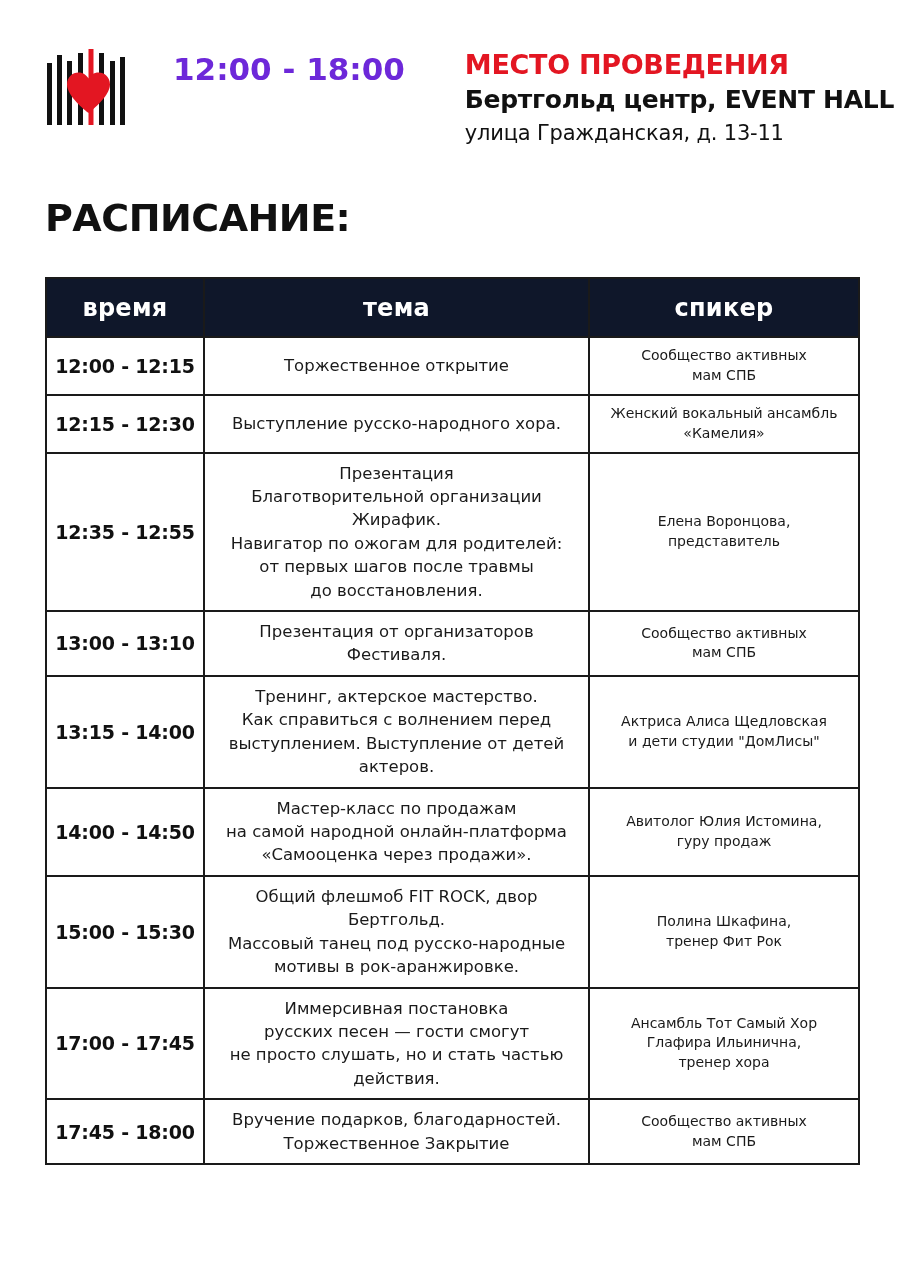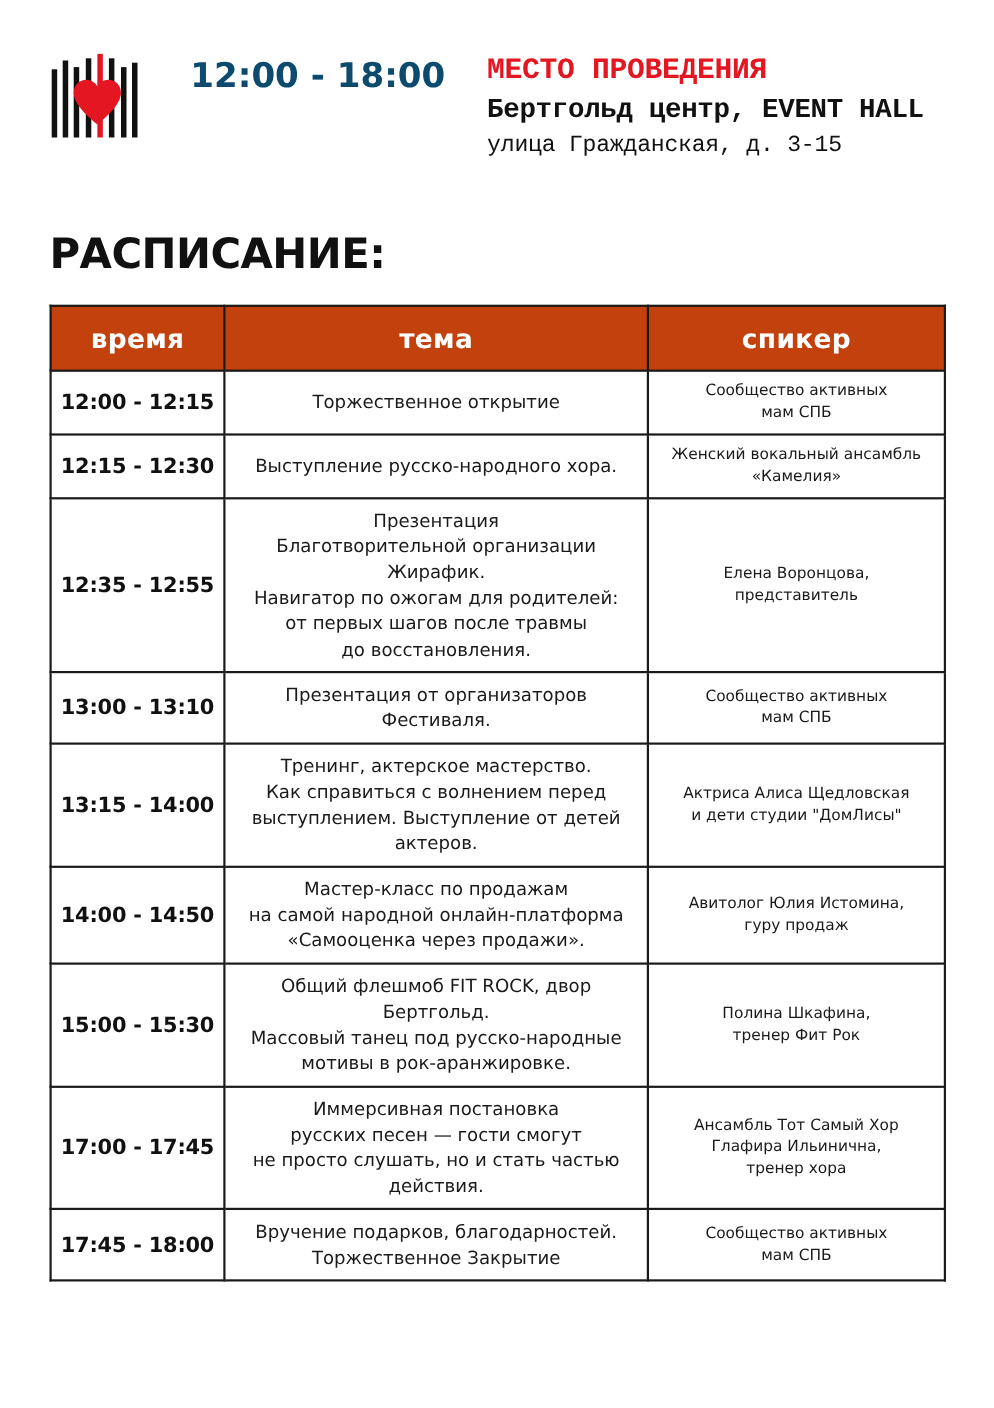--- a/index.html
+++ b/index.html
@@ -53,7 +53,7 @@
     font-size: 31px;
     font-weight: 700;
     letter-spacing: 0px;
-    color: #0c4a6e;
+    color: #6d28d9;
     line-height: 1.18;
     white-space: nowrap;
   }

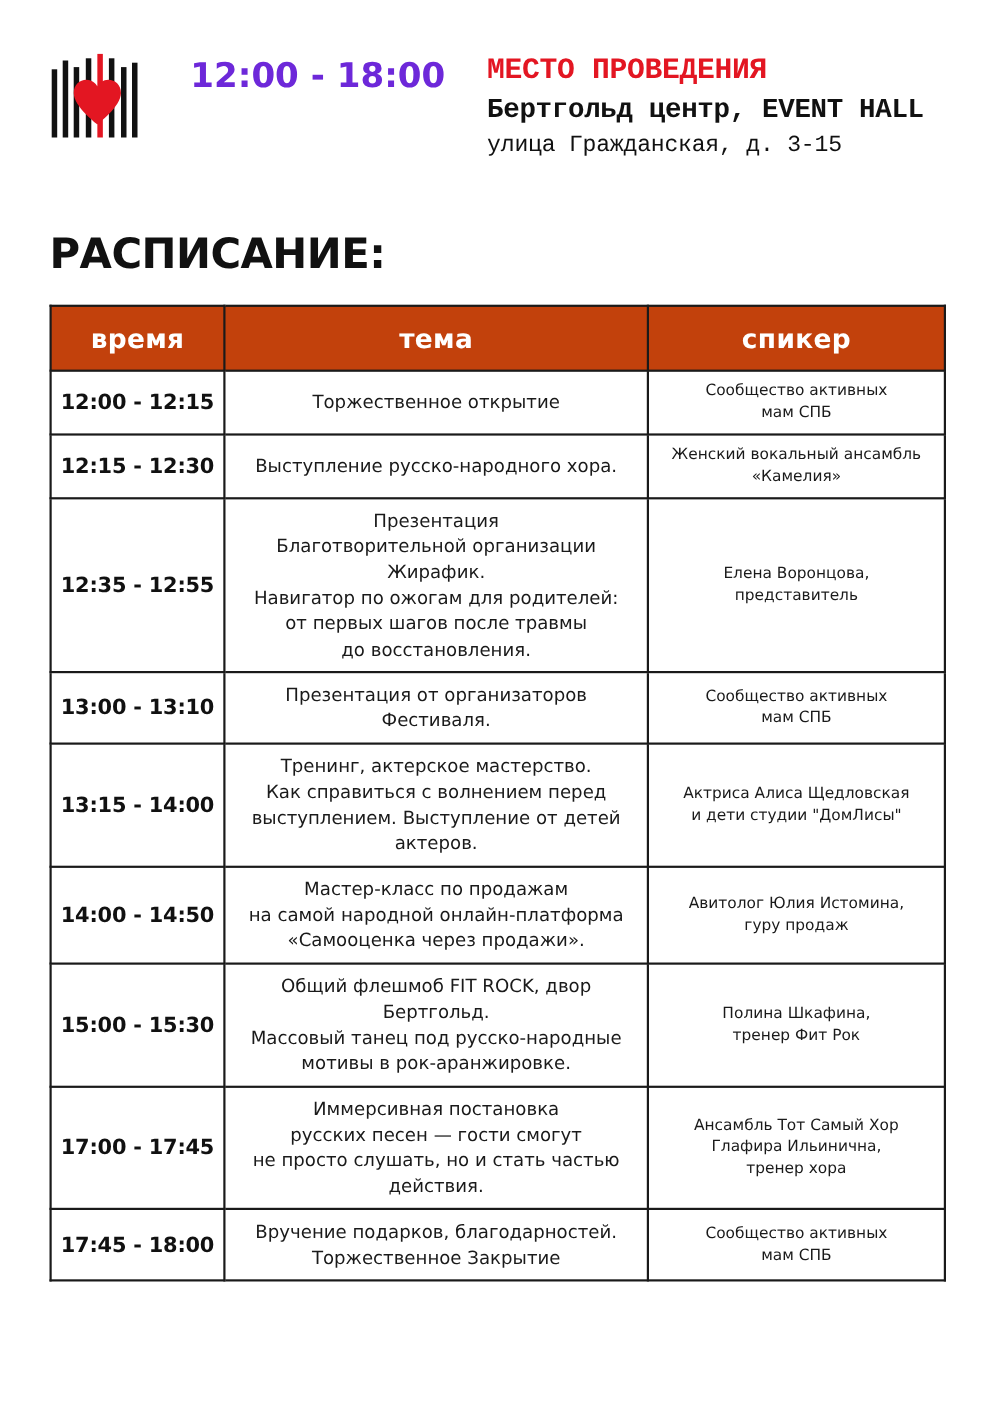--- a/index.html
+++ b/index.html
@@ -60,9 +60,8 @@
 
   .venue {
     flex: 1 1 auto;
-    margin-left: 38px;
+    margin-left: 60px;
     margin-top: 4px;
-    font-family: Liberation Mono, monospace;
   }
   .venue-title {
     font-size: 27px;

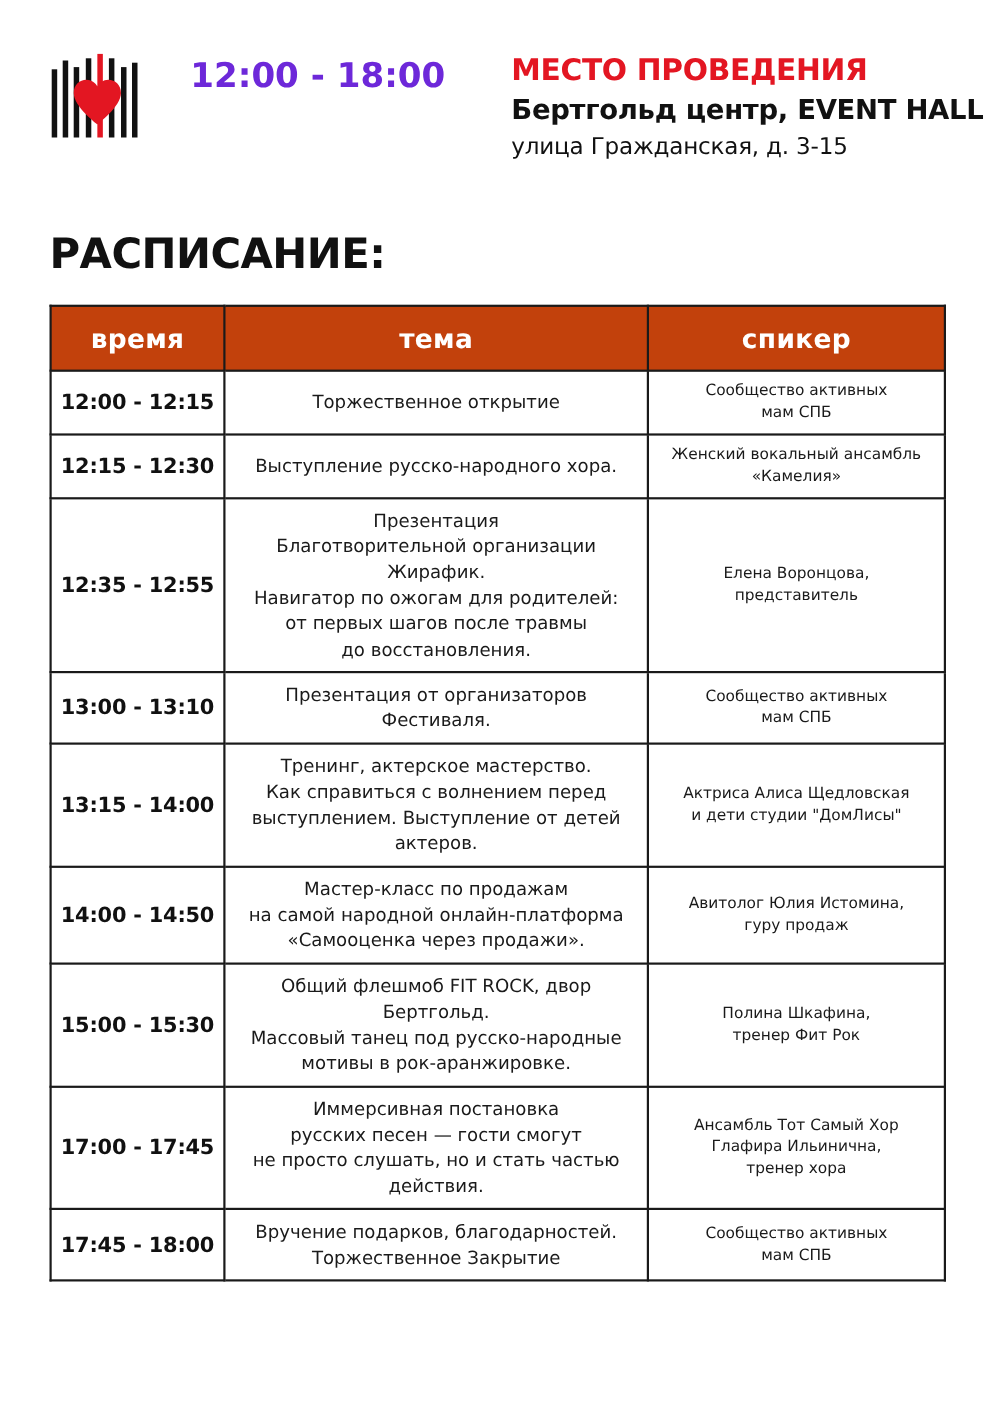--- a/index.html
+++ b/index.html
@@ -195,7 +195,7 @@
   <div class="venue">
     <div class="venue-title">МЕСТО ПРОВЕДЕНИЯ</div>
     <div class="venue-place">Бертгольд центр, EVENT HALL</div>
-    <div class="venue-address">улица Гражданская, д. 3-15</div>
+    <div class="venue-address">улица Гражданская, д. 13-11</div>
   </div>
 
 </div>

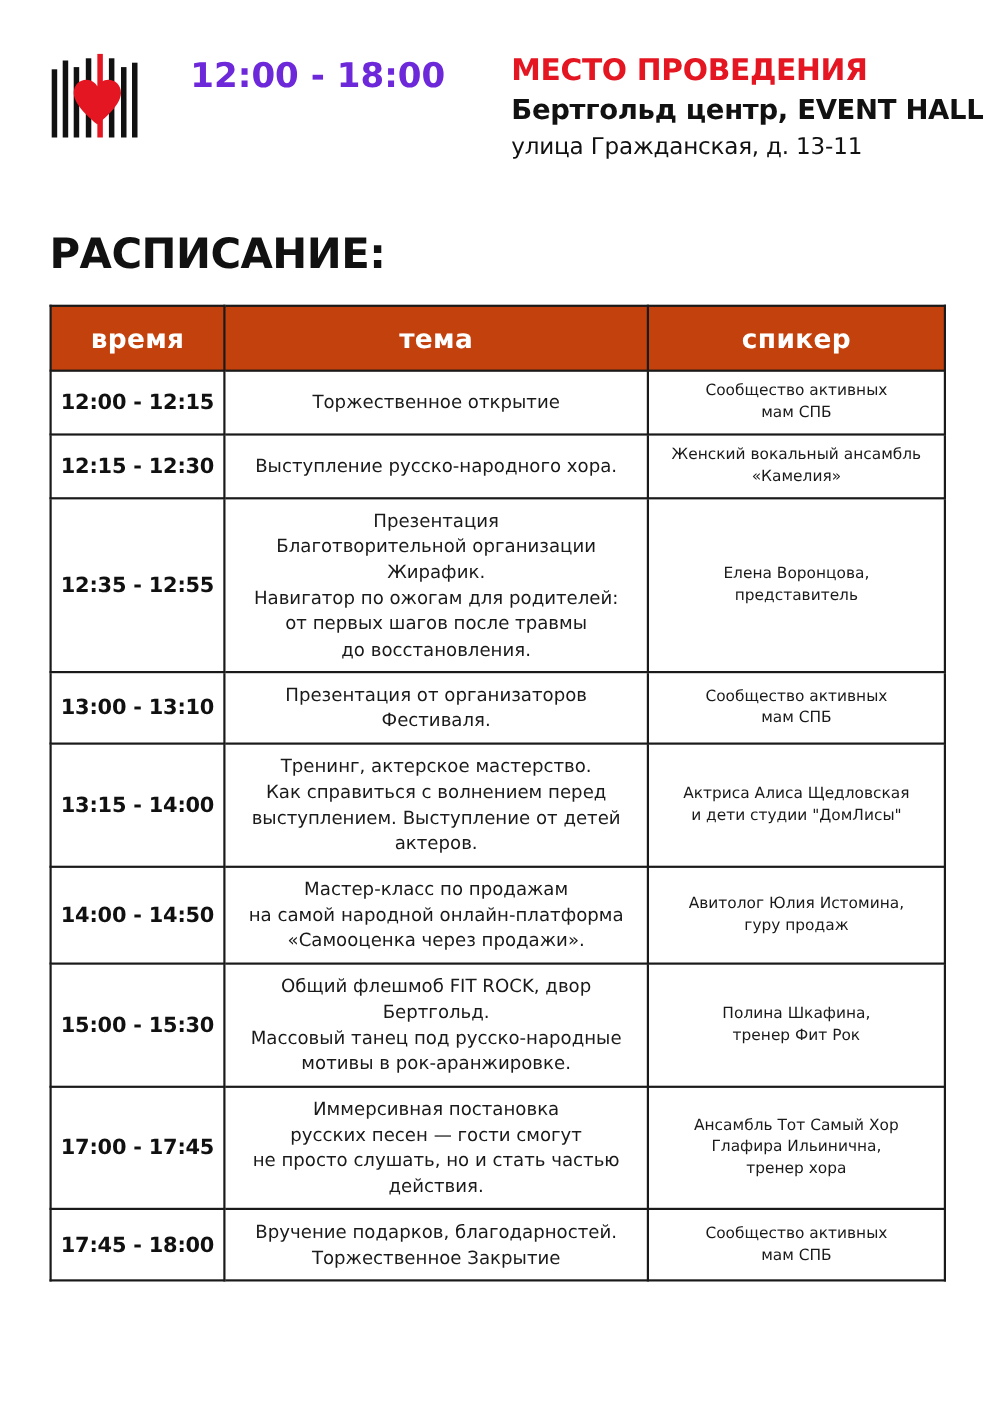--- a/index.html
+++ b/index.html
@@ -94,7 +94,7 @@
   .title-row {
     position: absolute;
     left: 45px;
-    top: 209px;
+    top: 196px;
     display: flex;
     align-items: baseline;
     white-space: nowrap;

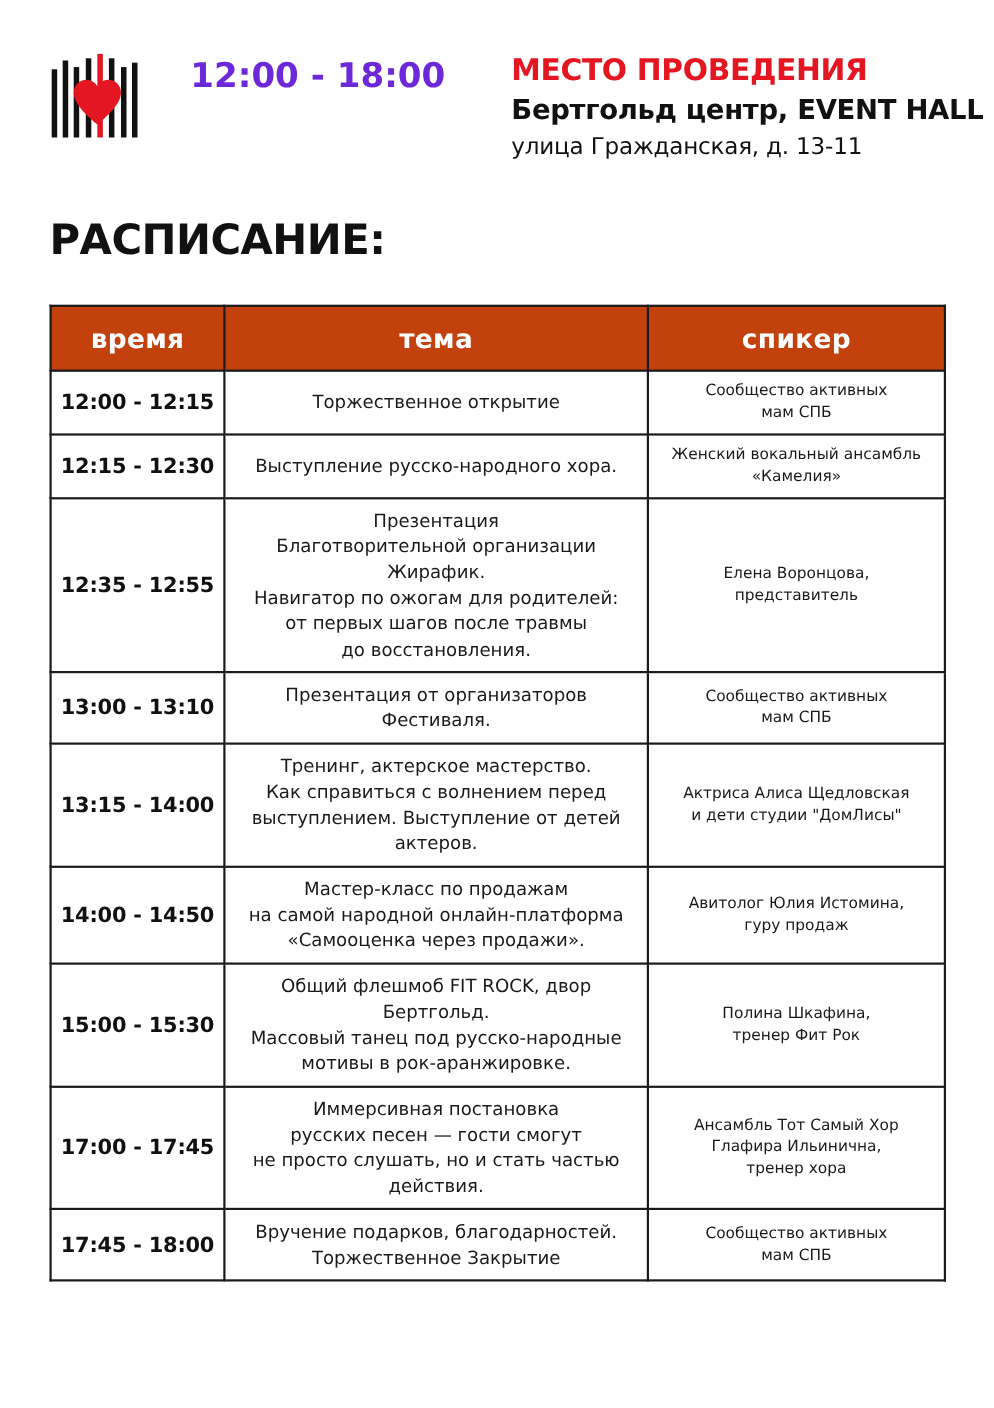--- a/index.html
+++ b/index.html
@@ -131,7 +131,7 @@
     padding: 8px 6px;
   }
   .schedule thead th {
-    background: #c2410c;
+    background: #0f172a;
     color: #ffffff;
     font-size: 24px;
     font-weight: 700;

